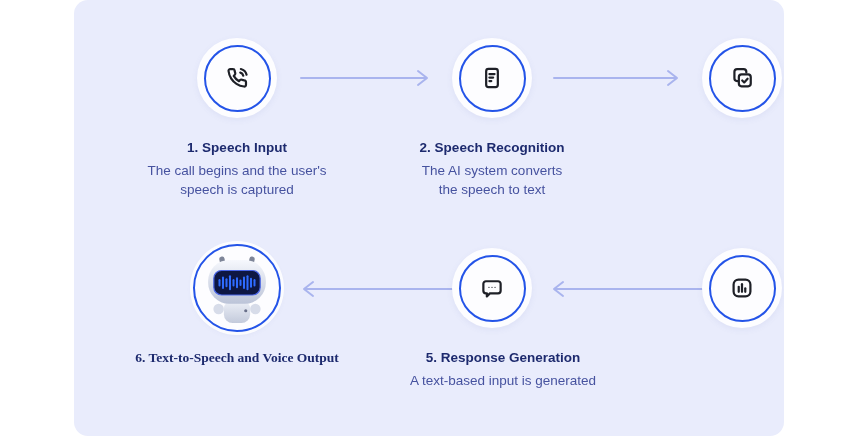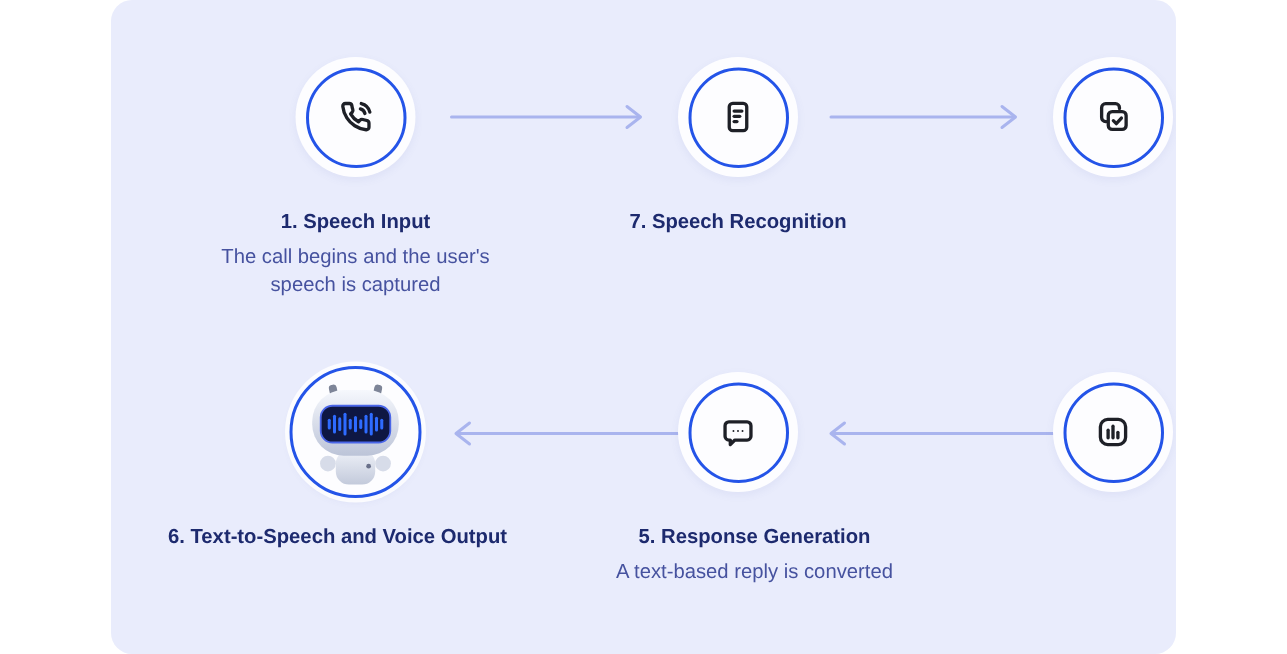--- a/index.html
+++ b/index.html
@@ -94,7 +94,7 @@
       </div>
     </div>
     <div class="label" style="left:283px;top:140px;">
-      <div class="title">7. Speech Recognition</div>
+      <div class="title">2. Speech Recognition</div>
     </div>
   </div>
 

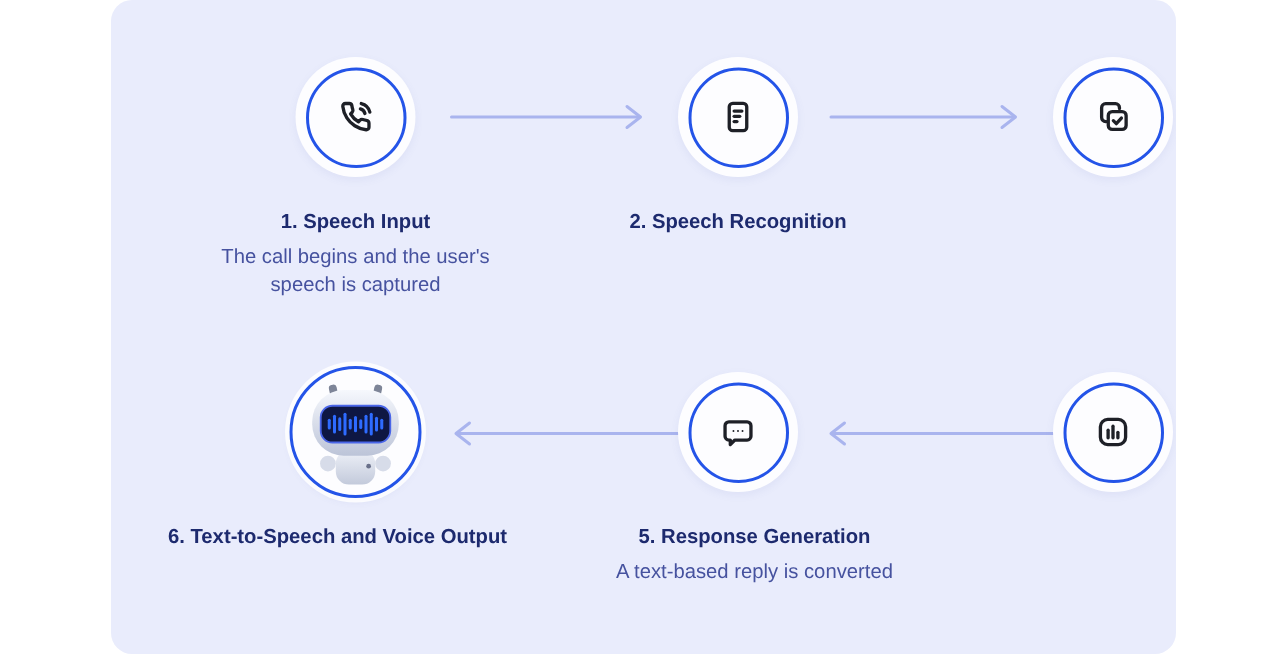--- a/index.html
+++ b/index.html
@@ -95,6 +95,8 @@
     </div>
     <div class="label" style="left:283px;top:140px;">
       <div class="title">2. Speech Recognition</div>
+      <div class="desc">The AI system converts
+the speech to text</div>
     </div>
   </div>
 

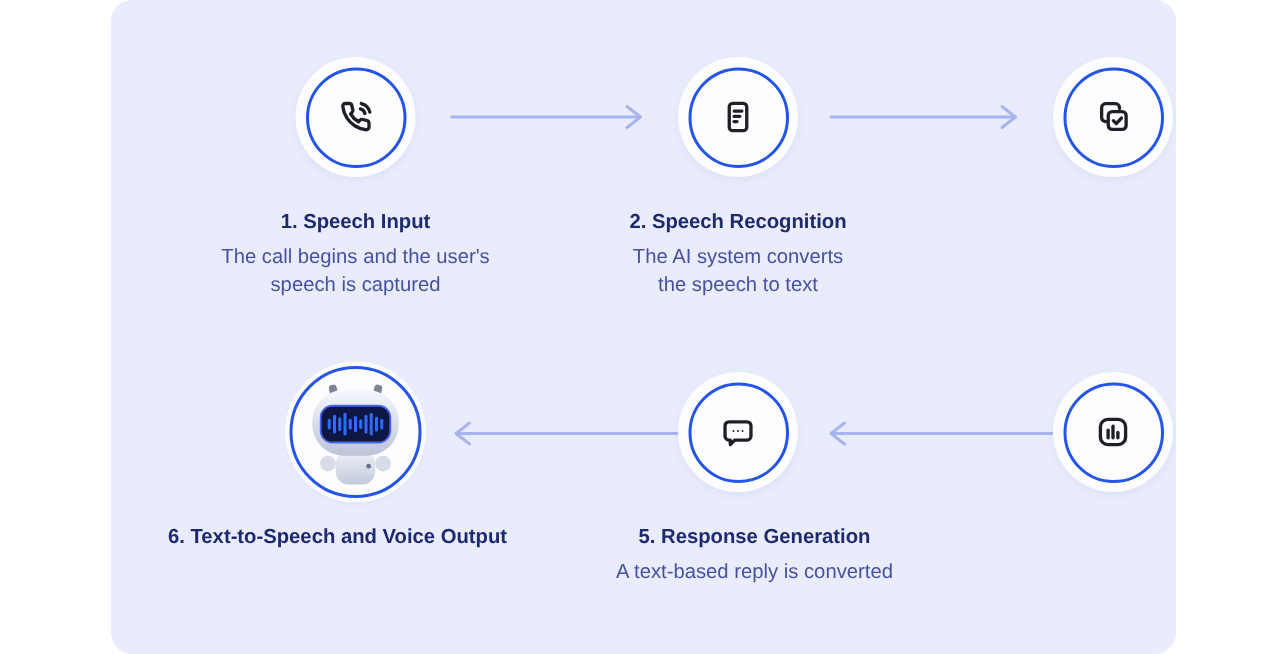--- a/index.html
+++ b/index.html
@@ -188,7 +188,7 @@
         </g>
       </svg>
     </div>
-    <div class="label" style="left:16px;top:350px;">
+    <div class="label" style="left:28px;top:350px;font-family:Liberation Serif, serif;">
       <div class="title">6. Text-to-Speech and Voice Output</div>
     </div>
   </div>

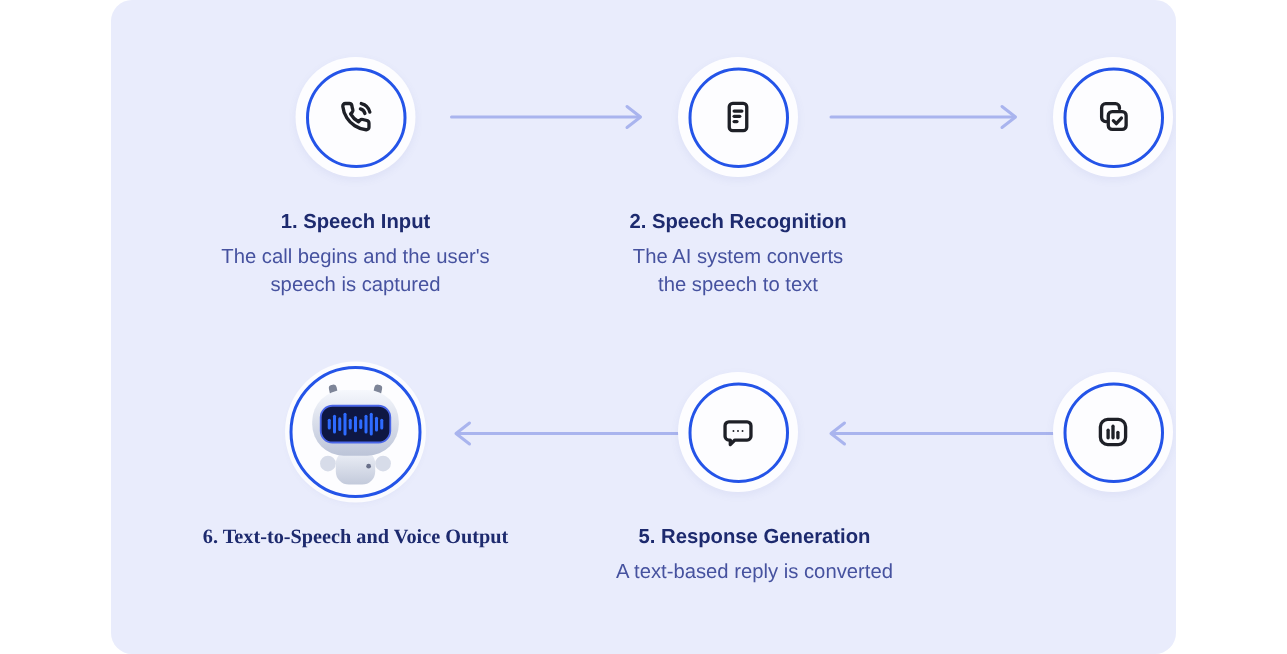--- a/index.html
+++ b/index.html
@@ -142,7 +142,7 @@
     </div>
     <div class="label" style="left:294px;top:350px;">
       <div class="title">5. Response Generation</div>
-      <div class="desc">A text-based reply is converted</div>
+      <div class="desc">A text-based input is generated</div>
     </div>
   </div>
 

